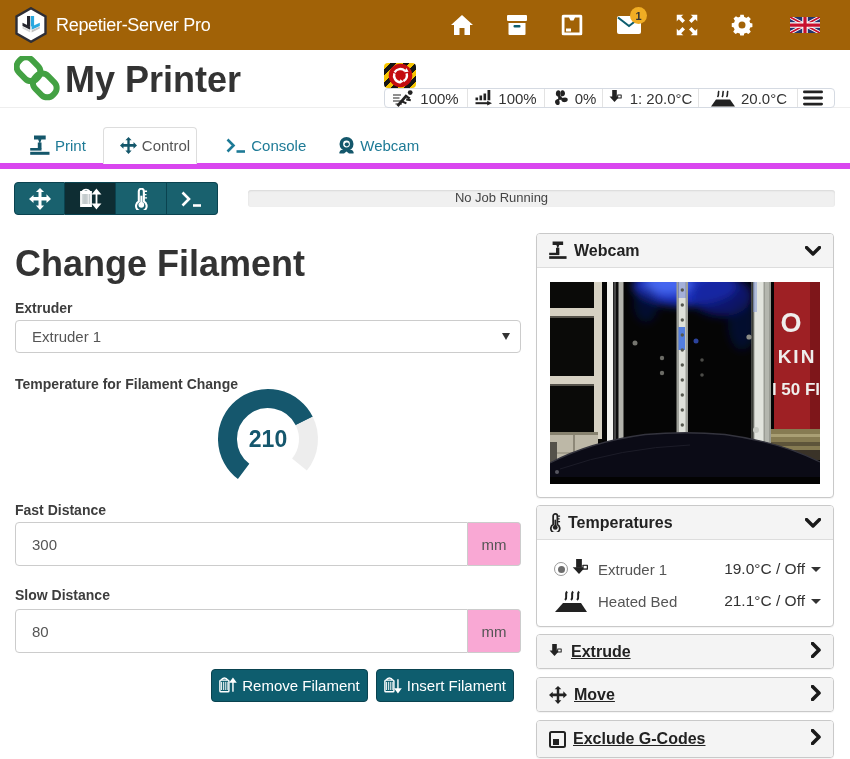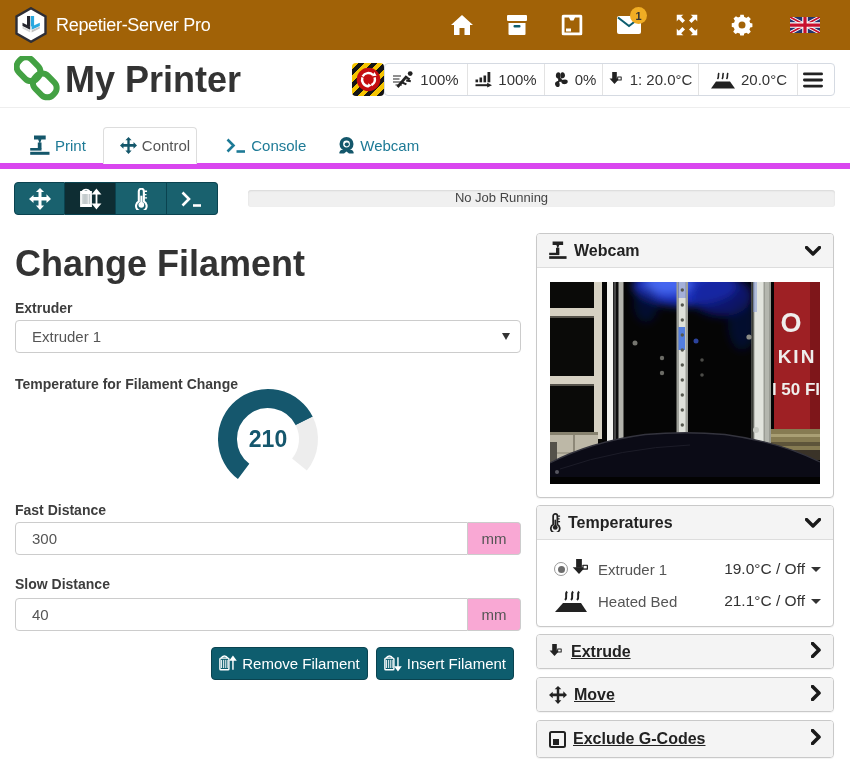--- a/index.html
+++ b/index.html
@@ -18,7 +18,7 @@
 .phead { position:relative; height:58px; border-bottom:1px solid #eee; }
 .chain { position:absolute; left:14px; top:6px; }
 .phead h1 { position:absolute; left:65px; top:9px; font-size:36px; font-weight:bold; color:#333; }
-.status { position:absolute; right:15px; top:13px; height:33px; display:flex; align-items:stretch; }
+.status { position:absolute; right:15px; top:13px; height:33px; display:flex; align-items:stretch;flex-direction:column; }
 .estop { width:32px; height:33px; border-radius:4px; margin-right:0;
   background:repeating-linear-gradient(135deg, #f5c400 0 4.5px, #151515 4.5px 9px);
   display:flex; align-items:center; justify-content:center; }

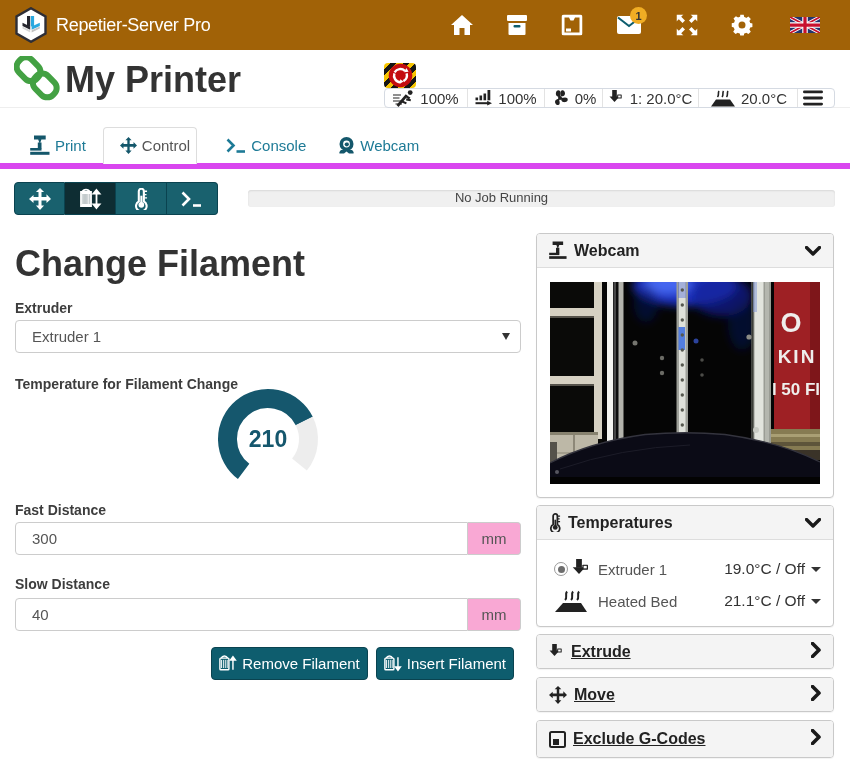--- a/index.html
+++ b/index.html
@@ -50,7 +50,7 @@
 .fselect { width:506px; height:33px; border:1px solid #ccc; border-radius:4px; background:#fff; display:flex; align-items:center; padding:0 9px 0 16px; font-size:15px; color:#555; margin-bottom:23px; margin-top:2px; }
 .fselect .arr { margin-left:auto; width:0; height:0; border-left:4.5px solid transparent; border-right:4.5px solid transparent; border-top:7px solid #333; margin-right:1px; }
 .gaugewrap { width:506px; display:flex; justify-content:center; margin-top:-9px; }
-.igroup { display:flex; width:506px; height:33px; margin-bottom:21px; }
+.igroup { display:flex; width:506px; height:44px; margin-bottom:21px; }
 .igroup .inp { flex:1; border:1px solid #ccc; border-radius:4px 0 0 4px; display:flex; align-items:center; padding-left:16px; font-size:15px; color:#555; background:#fff; }
 .igroup .addon { width:53px; border:1px solid #ccc; border-left:none; border-radius:0 4px 4px 0; background:#f9a8d4; display:flex; align-items:center; justify-content:center; font-size:15px; color:#555; }
 .abuttons { display:flex; margin-top:16px;justify-content:flex-end; }

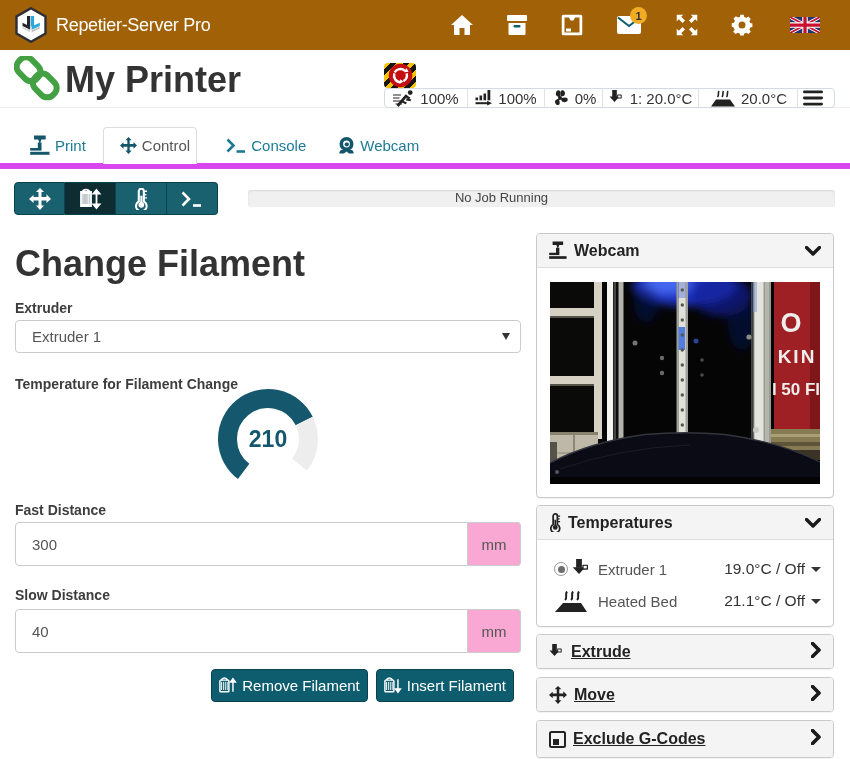--- a/index.html
+++ b/index.html
@@ -319,7 +319,7 @@
     </div>
   <div class="flabel" style="margin-bottom:6px;">Slow Distance</div>
   <div class="igroup" style="margin-bottom:0;">
-      <div class="inp">40</div>
+      <div class="inp">80</div>
       <div class="addon">mm</div>
     </div>
   <div class="abuttons">

